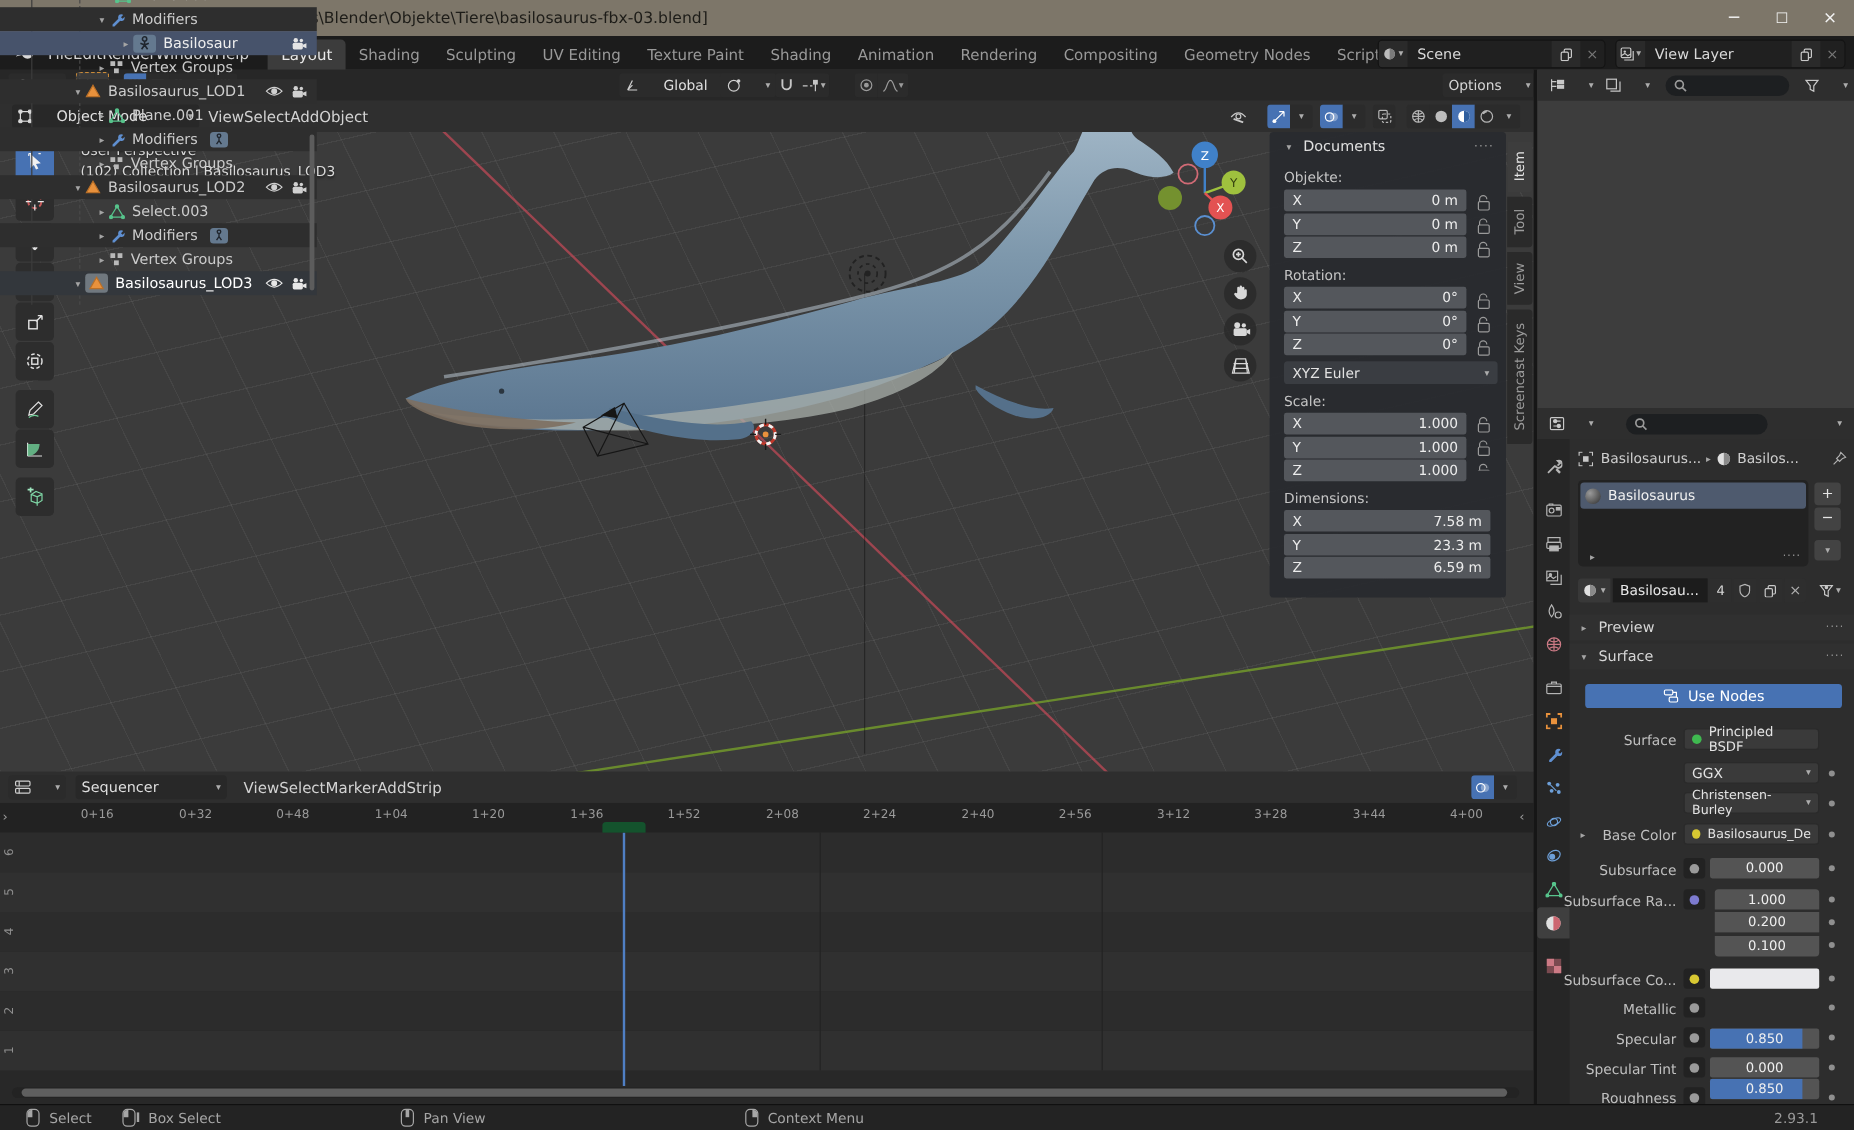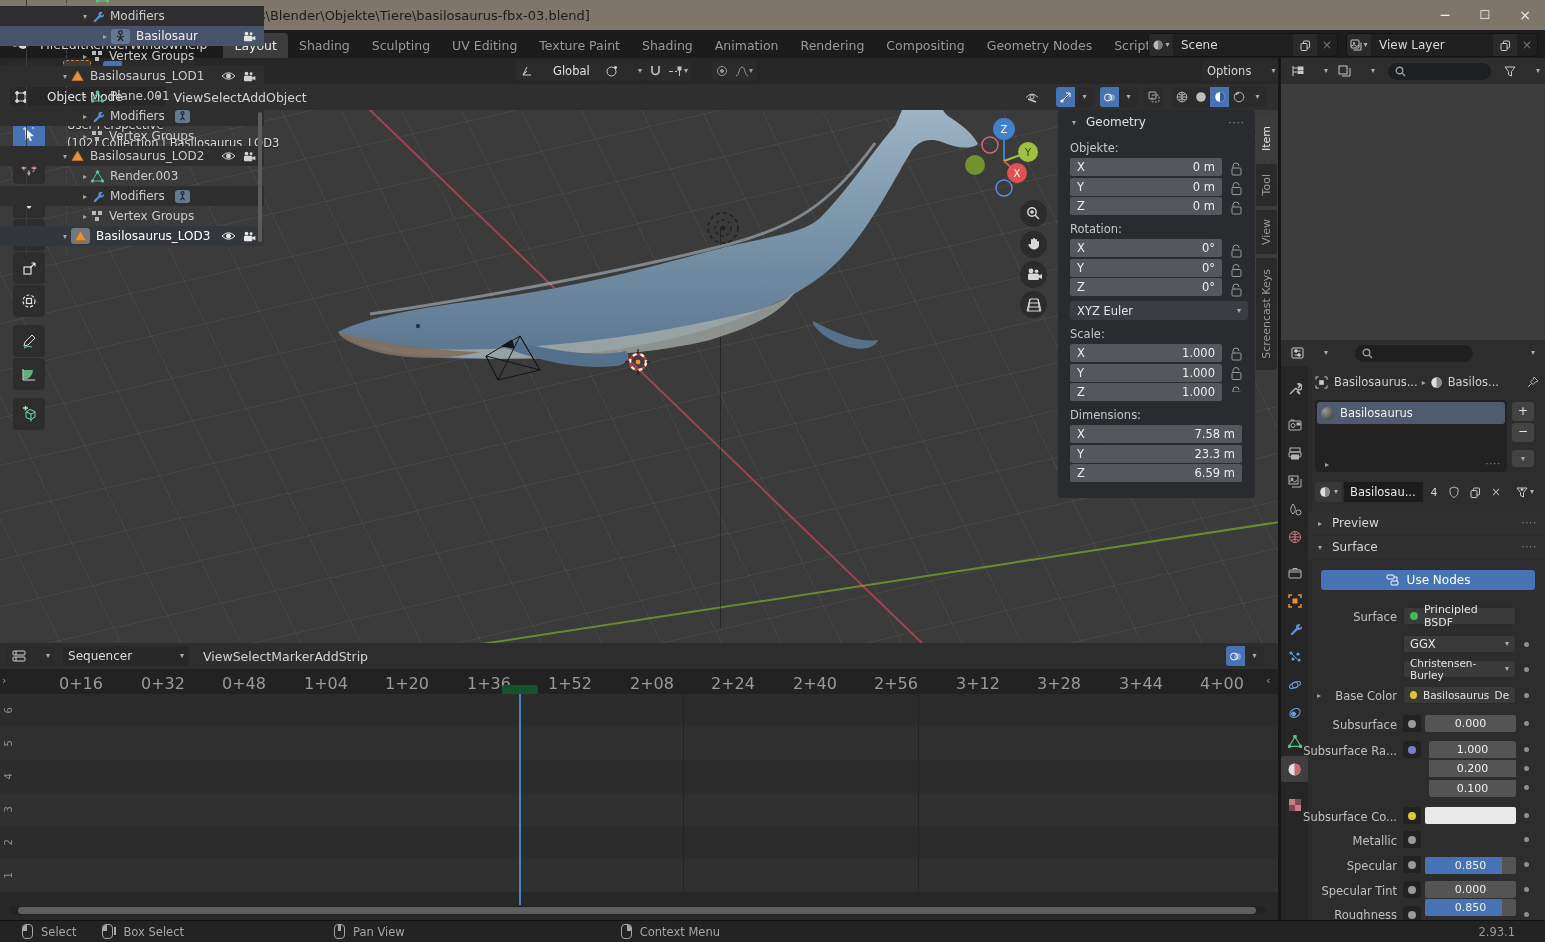--- a/index.html
+++ b/index.html
@@ -492,7 +492,7 @@
       <div class="flex" style="height:24px;padding:0 10px;justify-content:space-between">
         <span class="flex" style="gap:6px">
             <span class="disc">▾</span>
-            <span style="color:#e0e0e0;font-size:12px">Geometry</span>
+            <span style="color:#e0e0e0;font-size:12px">Documents</span>
           </span>
         <span class="dim" style="font-size:10px;letter-spacing:1px">····</span>
       </div>

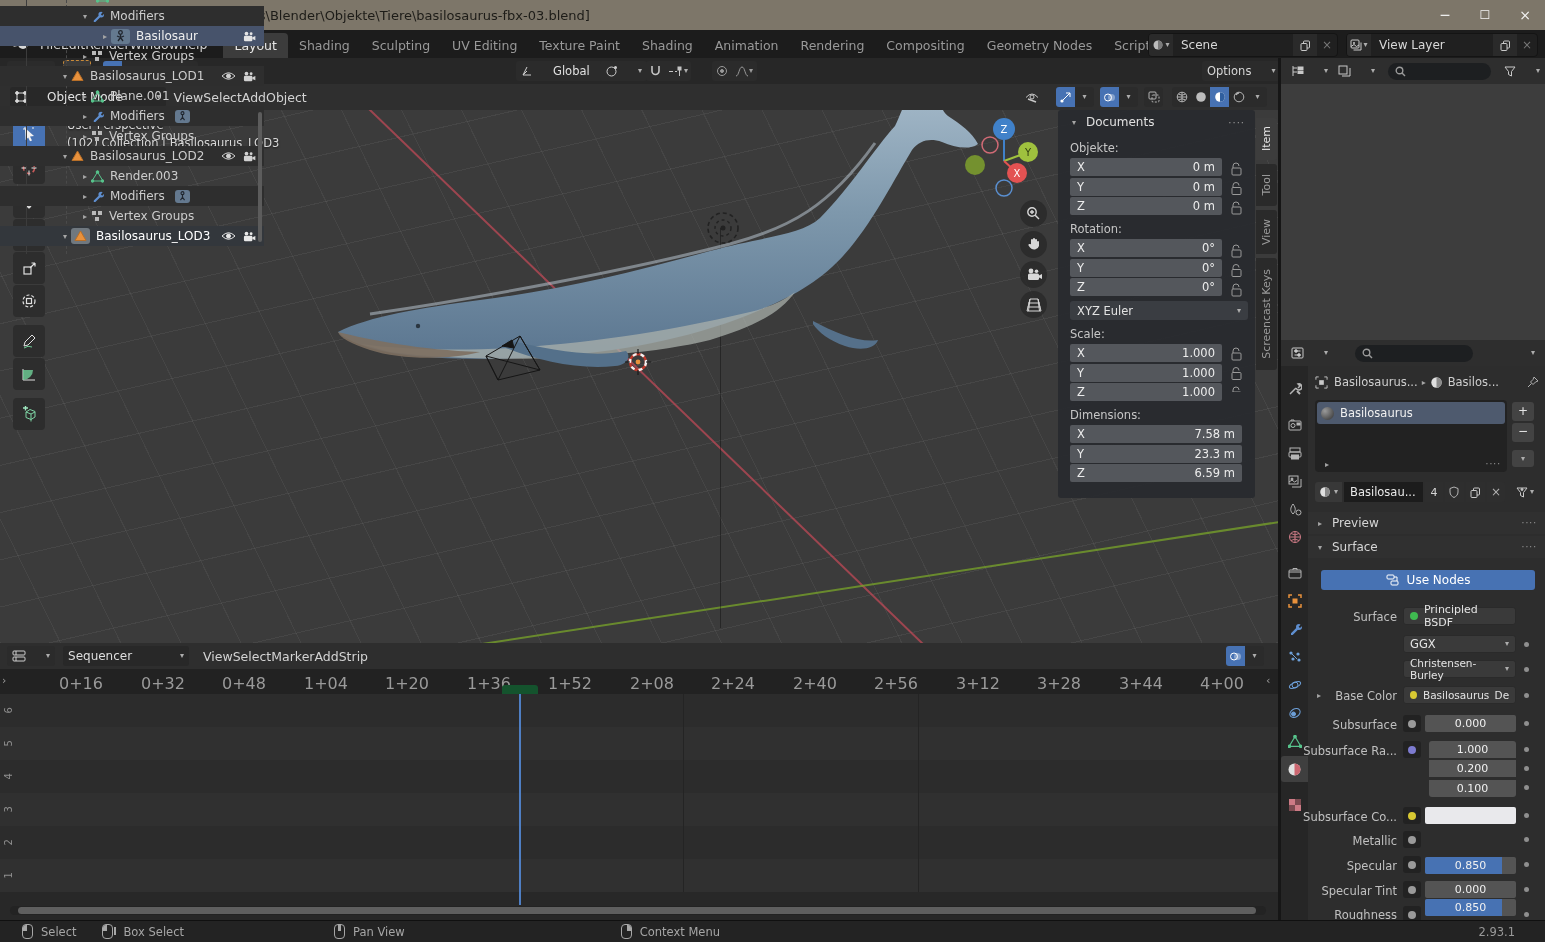--- a/index.html
+++ b/index.html
@@ -824,7 +824,7 @@
           <circle cx="1.5" cy="11" r="1.3" fill="#57c48c"></circle>
           <circle cx="11.5" cy="11" r="1.3" fill="#57c48c"></circle>
         </svg>
-      <span style="margin-left:6px">Render.003</span>
+      <span style="margin-left:6px">Select.003</span>
     </div>
     <div class="orow" style="top:186px;background:#2e2e2e">
       <span class="disc" style="margin-left:79px">▸</span>

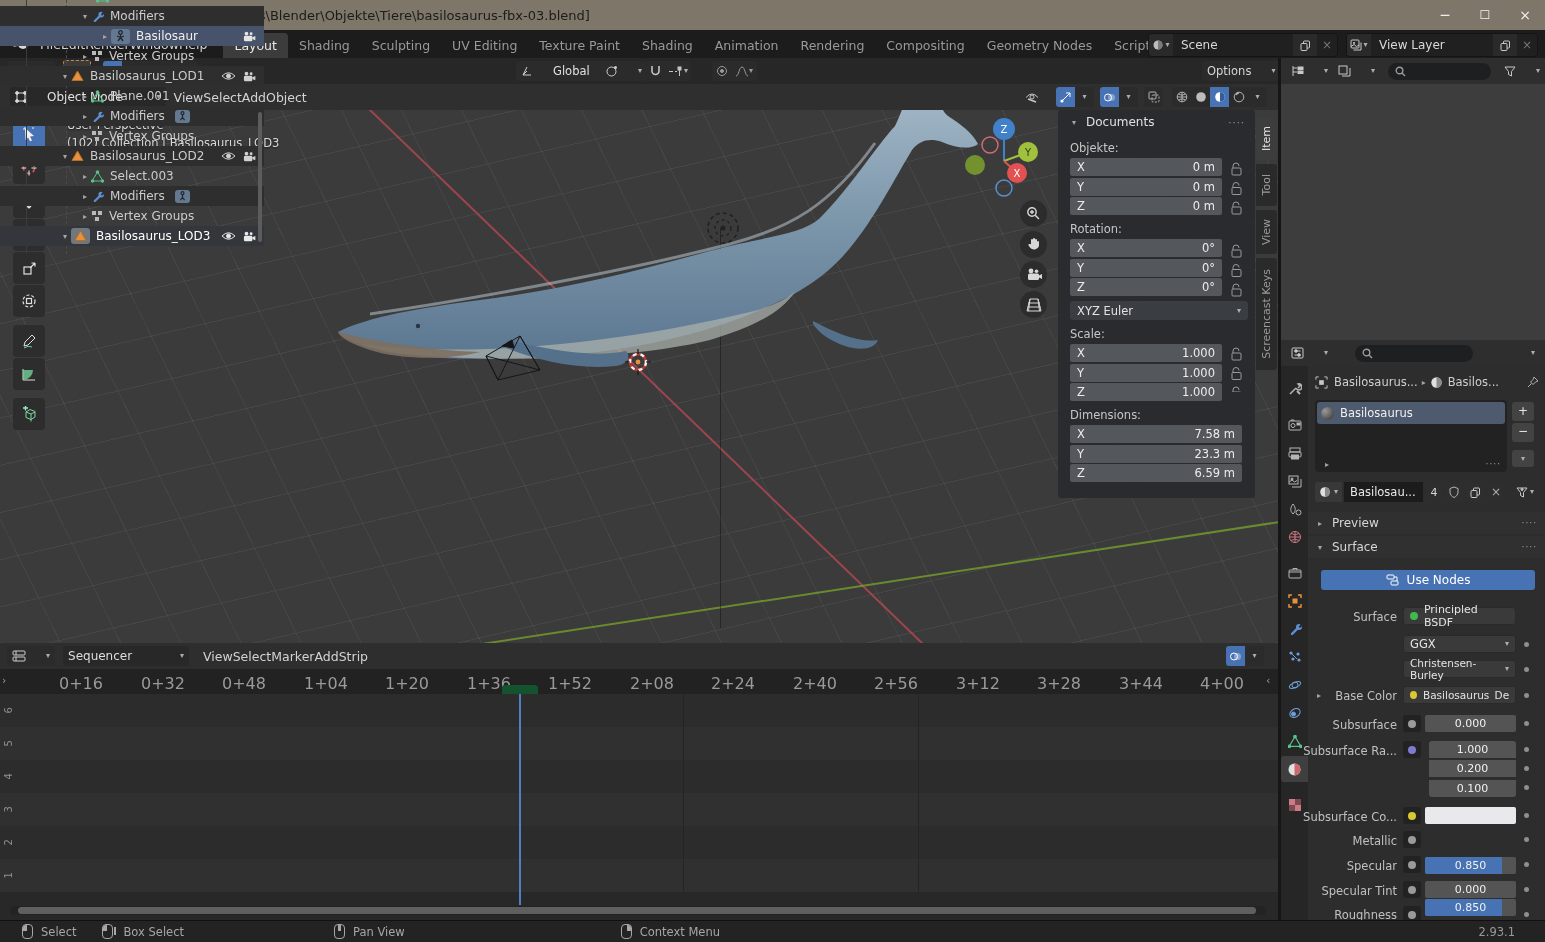--- a/index.html
+++ b/index.html
@@ -48,7 +48,7 @@
 
 #seqhead{left:0;top:643px;width:1278px;height:26px;background:#2e2e2e;display:flex;align-items:center}
 #ruler{left:0;top:669px;width:1278px;height:25px;background:#222}
-.rlab{position:absolute;top:5px;width:54px;text-align:center;color:#9a9a9a;font-size:16px}
+.rlab{position:absolute;top:5px;width:54px;text-align:center;color:#9a9a9a;font-size:10px}
 #chans{left:0;top:694px;width:1278px;height:226px;background:#282828}
 .chrow{position:absolute;left:0;width:1278px;height:33px}
 .chnum{position:absolute;left:1px;width:14px;height:33px;display:flex;align-items:center;justify-content:center;color:#8f8f8f;font-size:10px}

